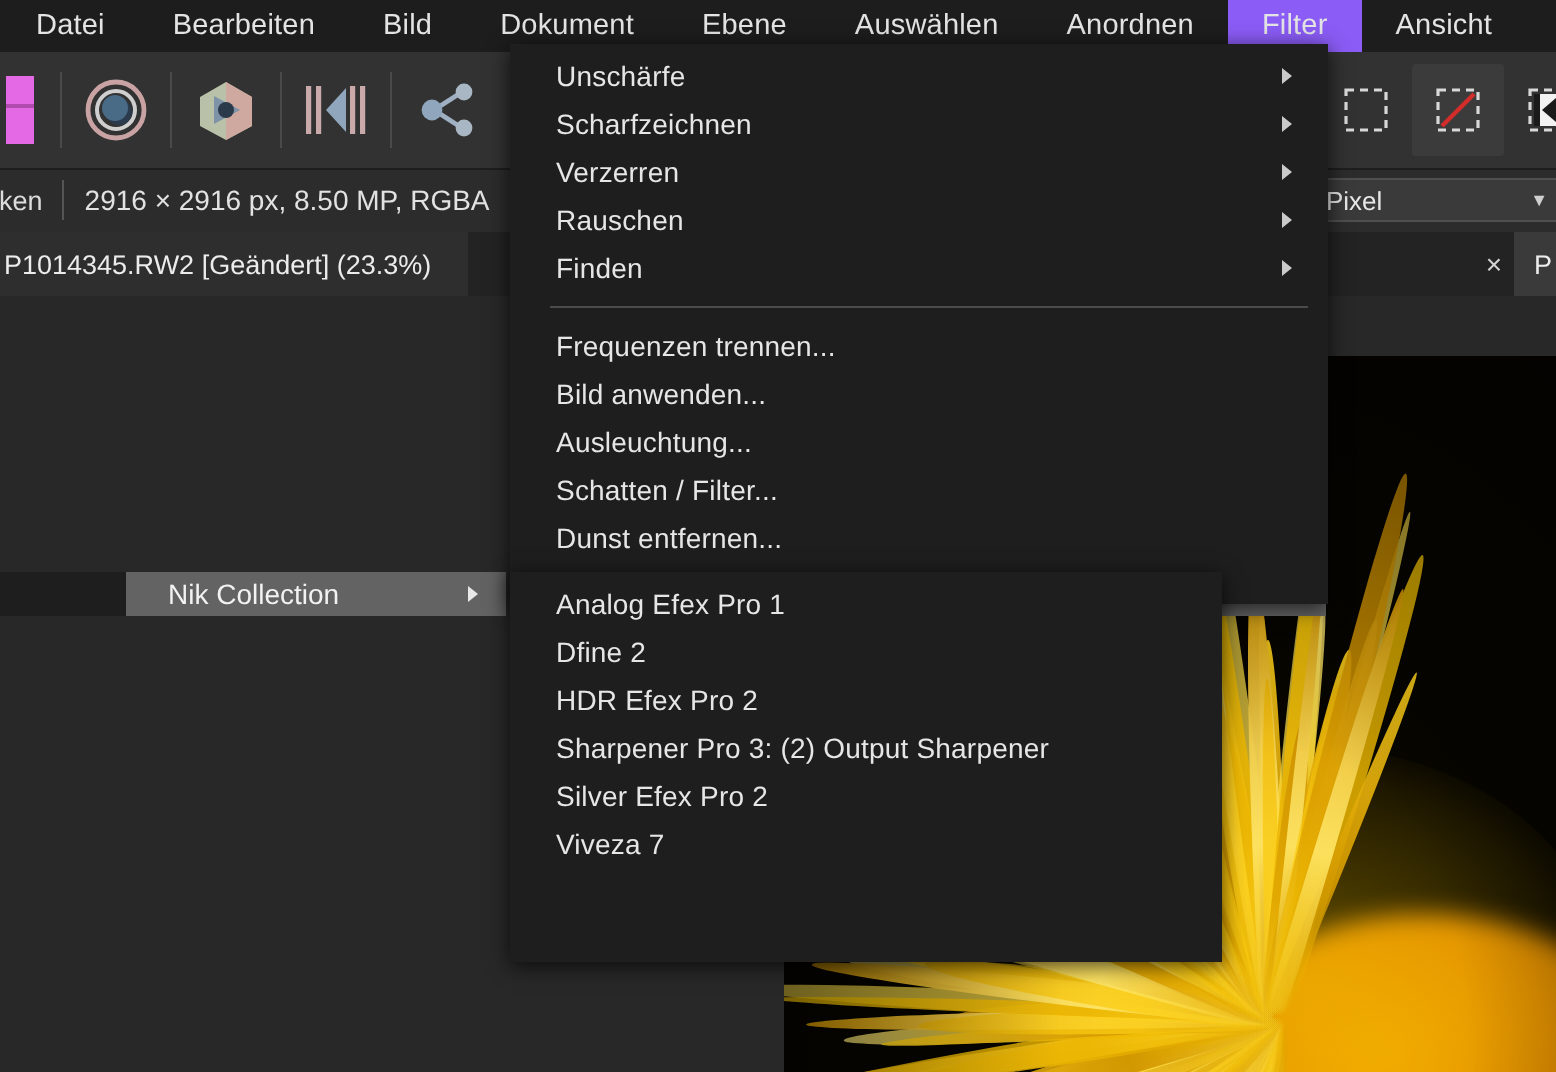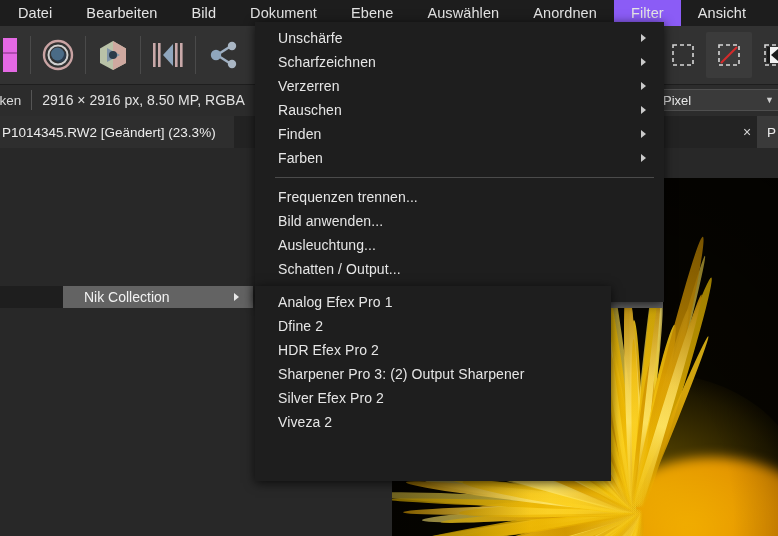--- a/index.html
+++ b/index.html
@@ -569,10 +569,6 @@
       <span>Finden</span>
       <span class="arrow"></span>
     </div>
-    <div class="menu-row">
-      <span>Farben</span>
-      <span class="arrow"></span>
-    </div>
 
     <div class="menu-sep"></div>
 

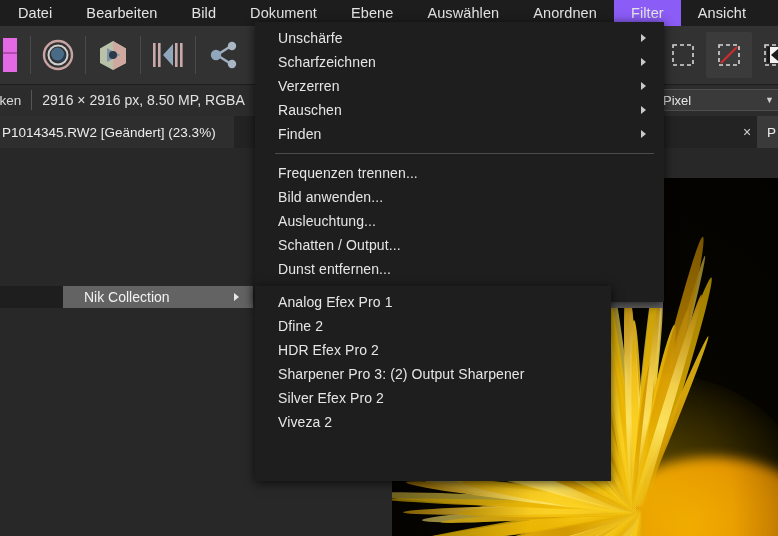--- a/index.html
+++ b/index.html
@@ -582,7 +582,7 @@
       <span>Ausleuchtung...</span>
     </div>
     <div class="menu-row">
-      <span>Schatten / Output...</span>
+      <span>Schatten / Filter...</span>
     </div>
     <div class="menu-row">
       <span>Dunst entfernen...</span>

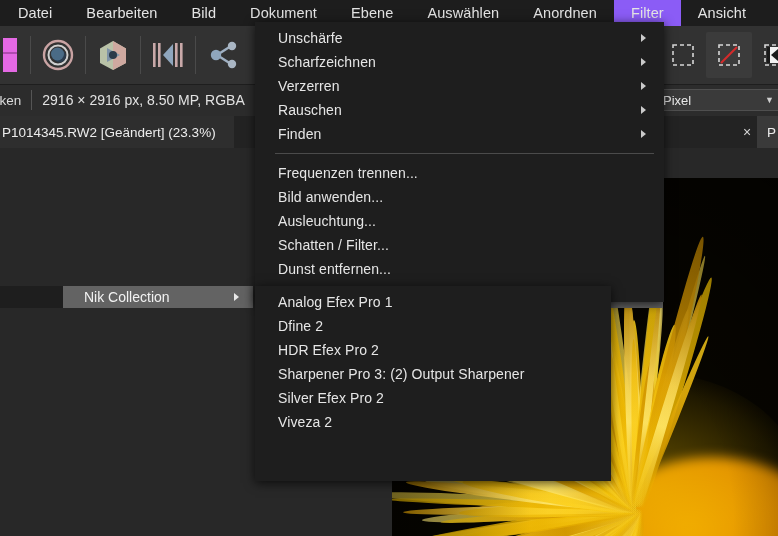--- a/index.html
+++ b/index.html
@@ -617,7 +617,7 @@
       <span>Silver Efex Pro 2</span>
     </div>
     <div class="menu-row">
-      <span>Viveza 2</span>
+      <span>Viveza 7</span>
     </div>
   </div>
 

